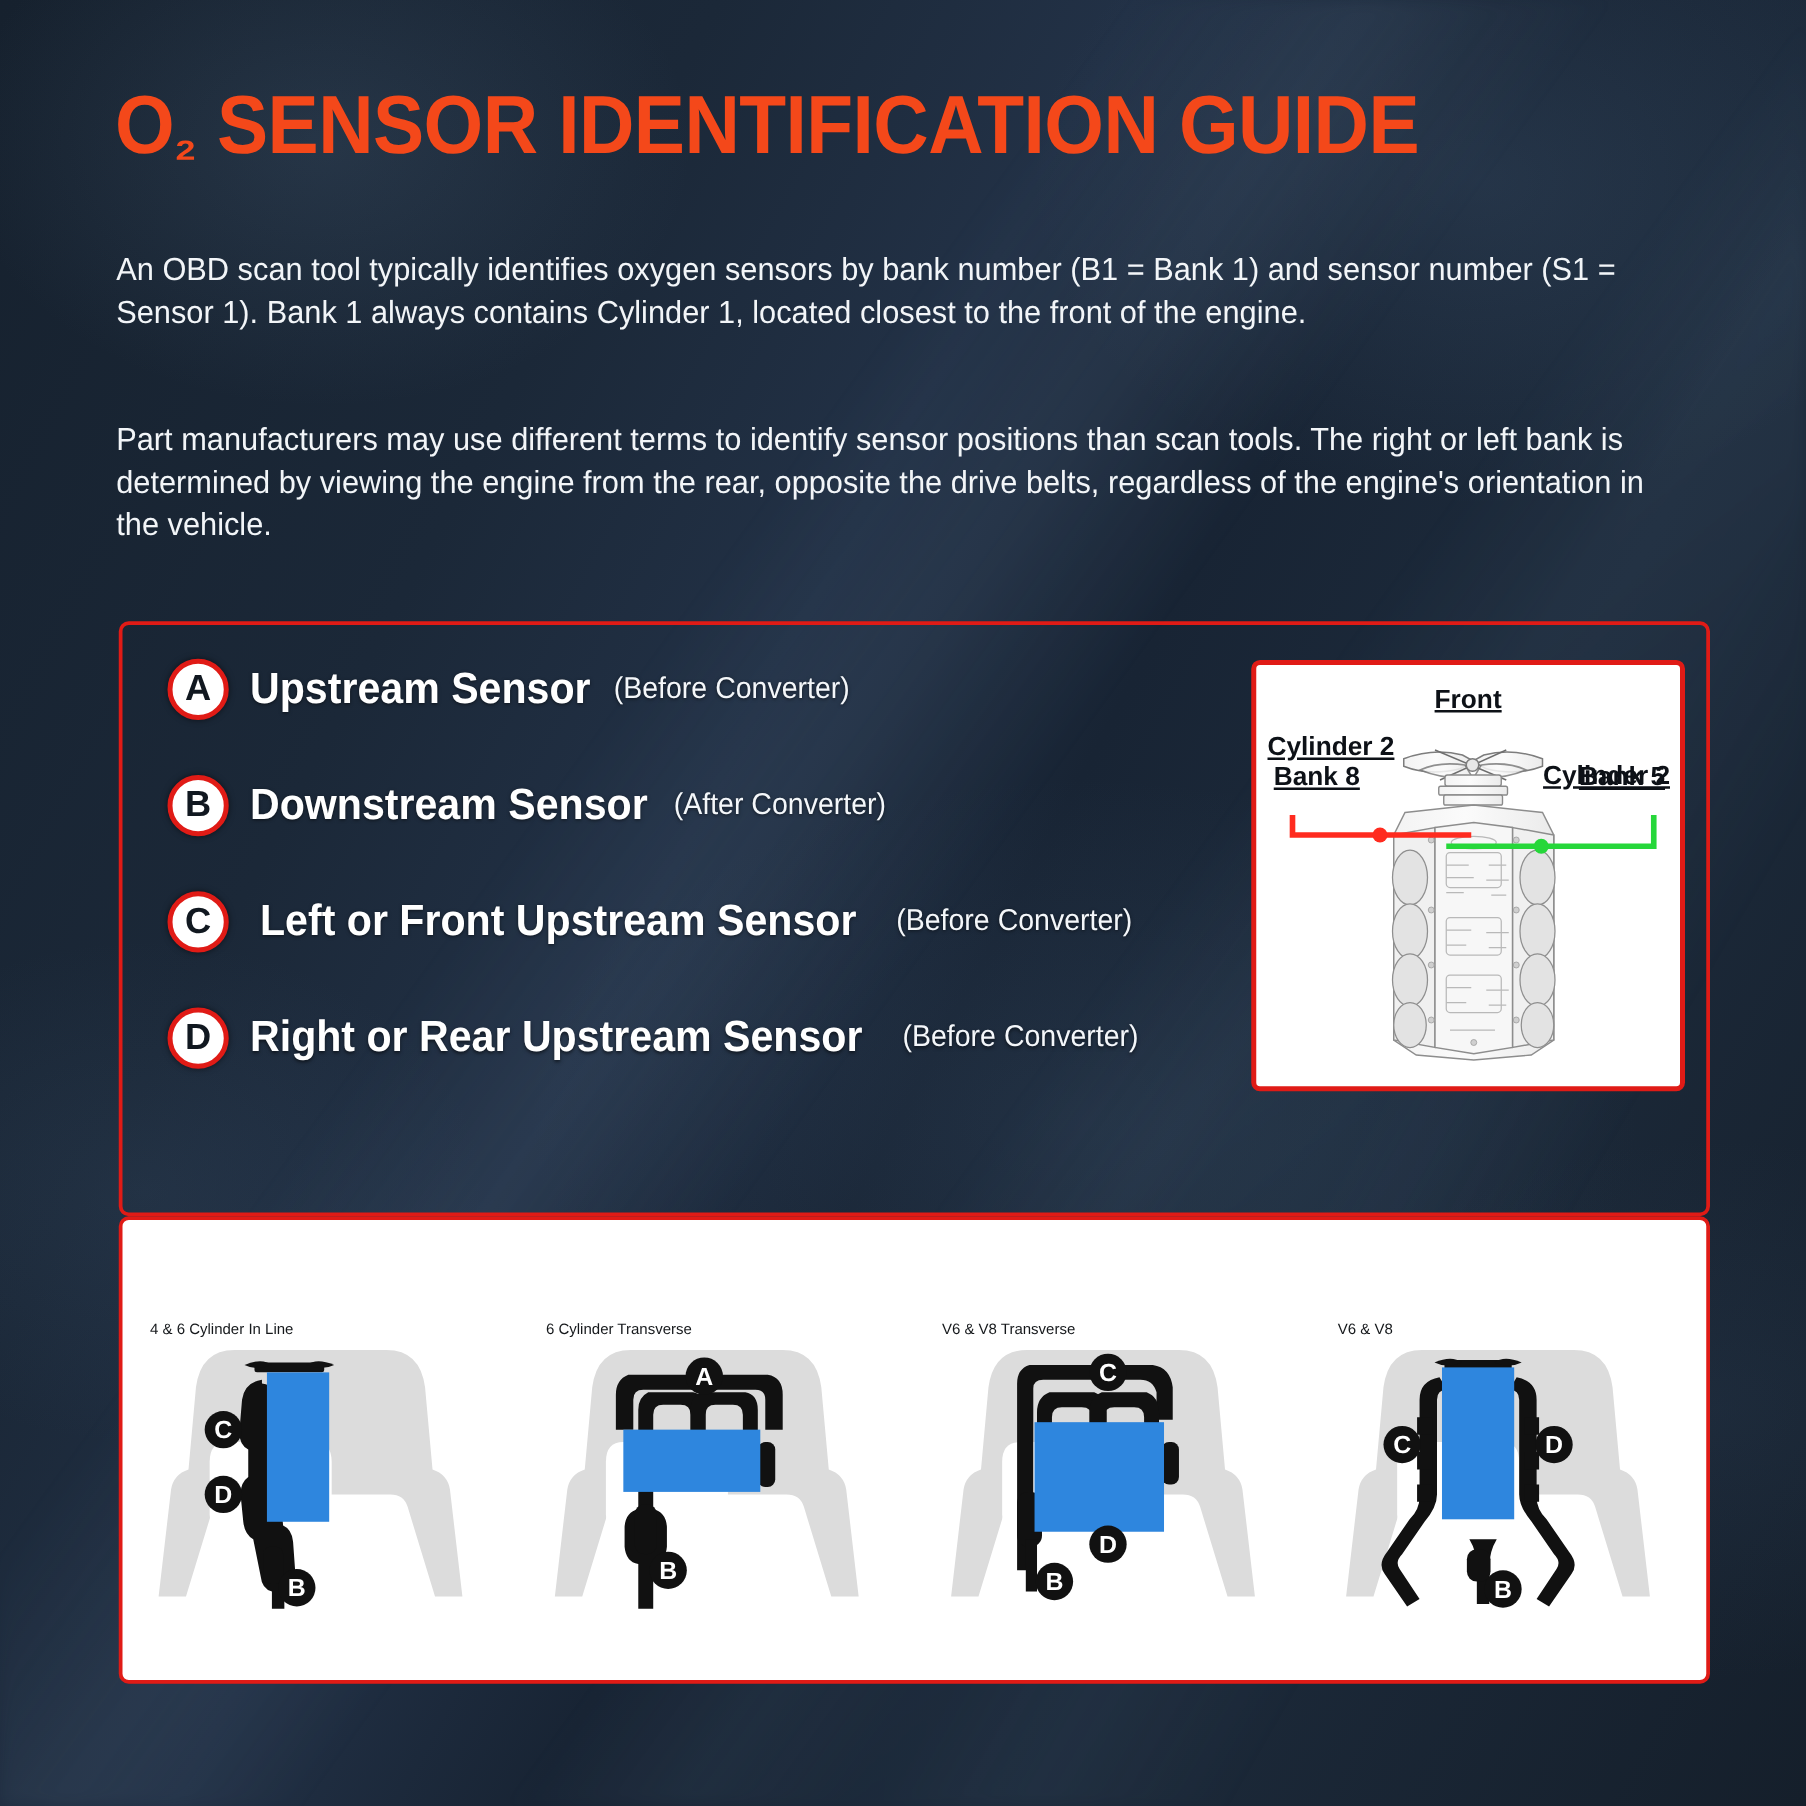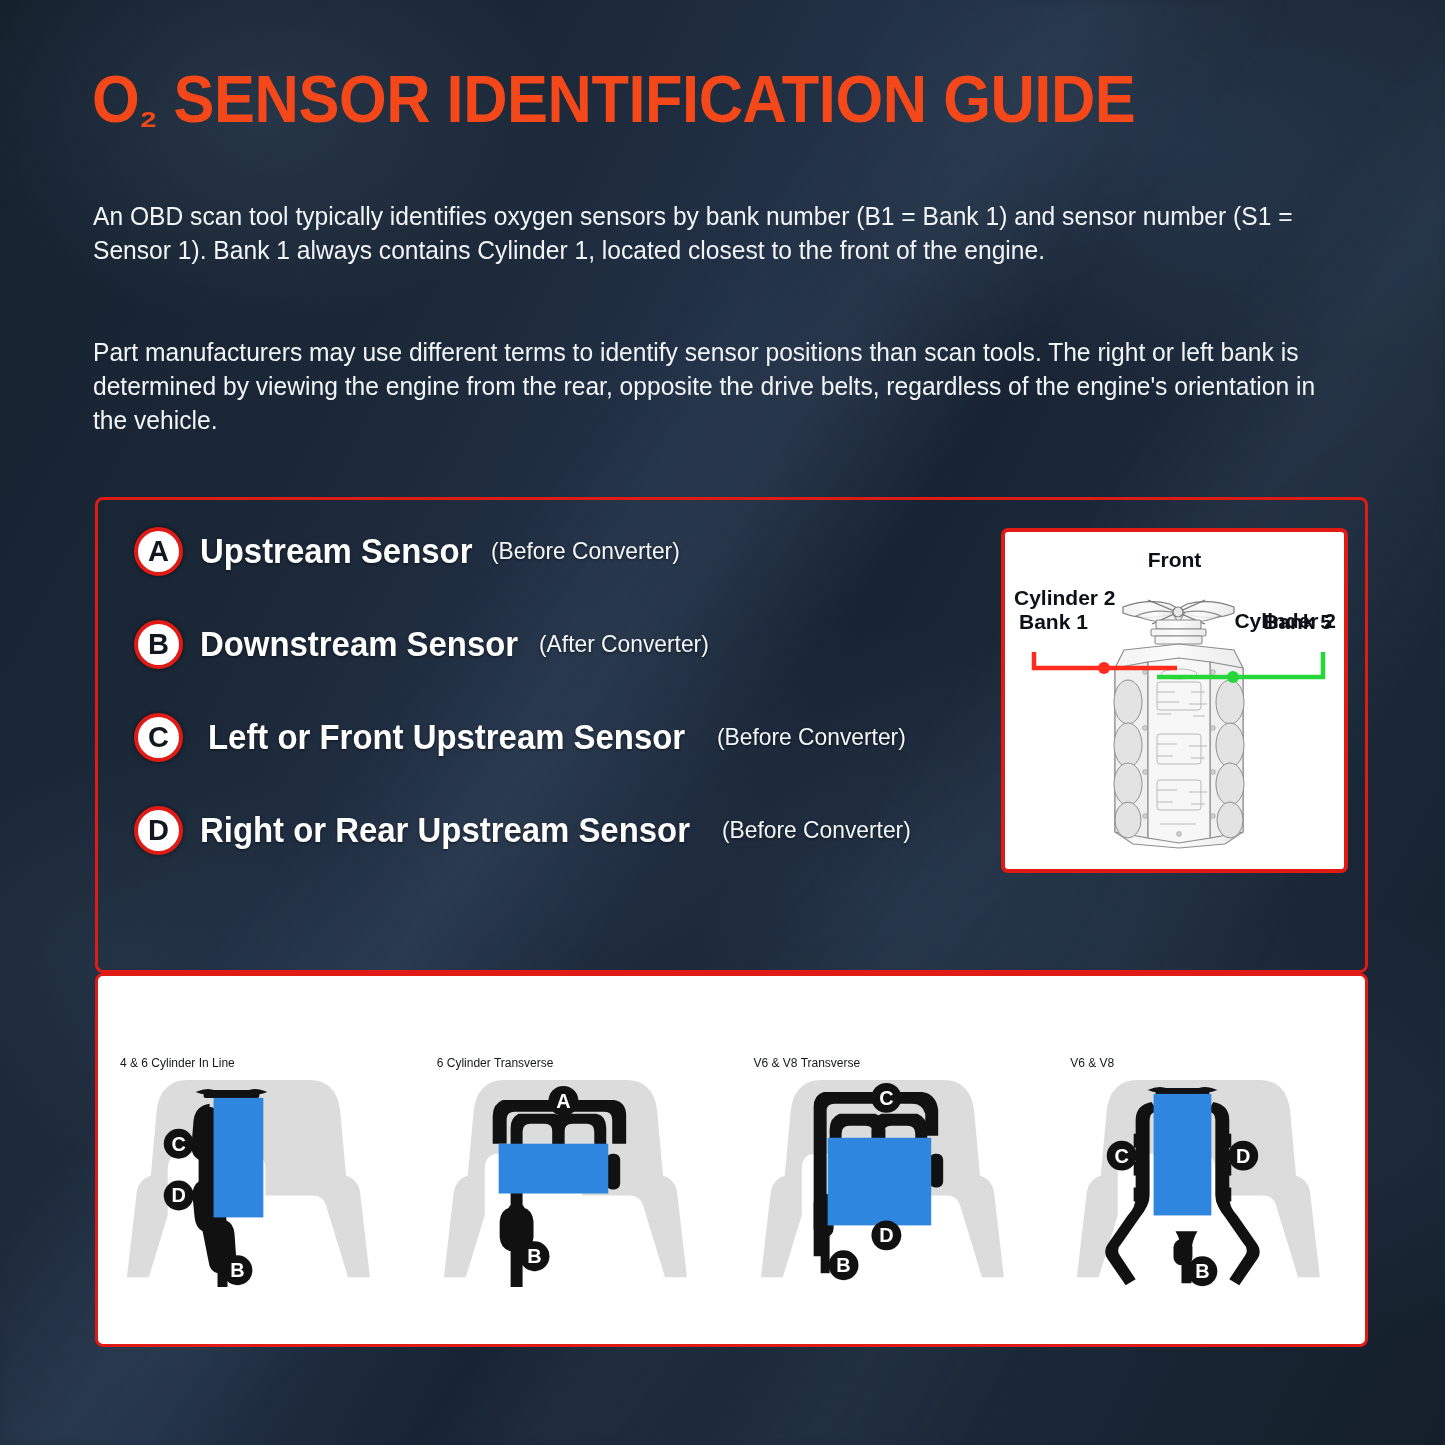--- a/index.html
+++ b/index.html
@@ -87,7 +87,7 @@
     background:#ffffff;border:4px solid #e01b16;border-radius:7px;
     box-sizing:border-box;overflow:hidden;
   }
-  .eng-lbl{position:absolute;color:#0d1117;font-weight:bold;font-size:21px;white-space:nowrap;}
+  .eng-lbl{position:absolute;color:#0d1117;font-weight:bold;font-size:21px;white-space:nowrap;text-decoration:underline;}
   #eng-front{left:50%;transform:translateX(-50%);top:16px;}
   #eng-c1{left:9px;top:54px;}
   #eng-b1{left:14px;top:78px;}

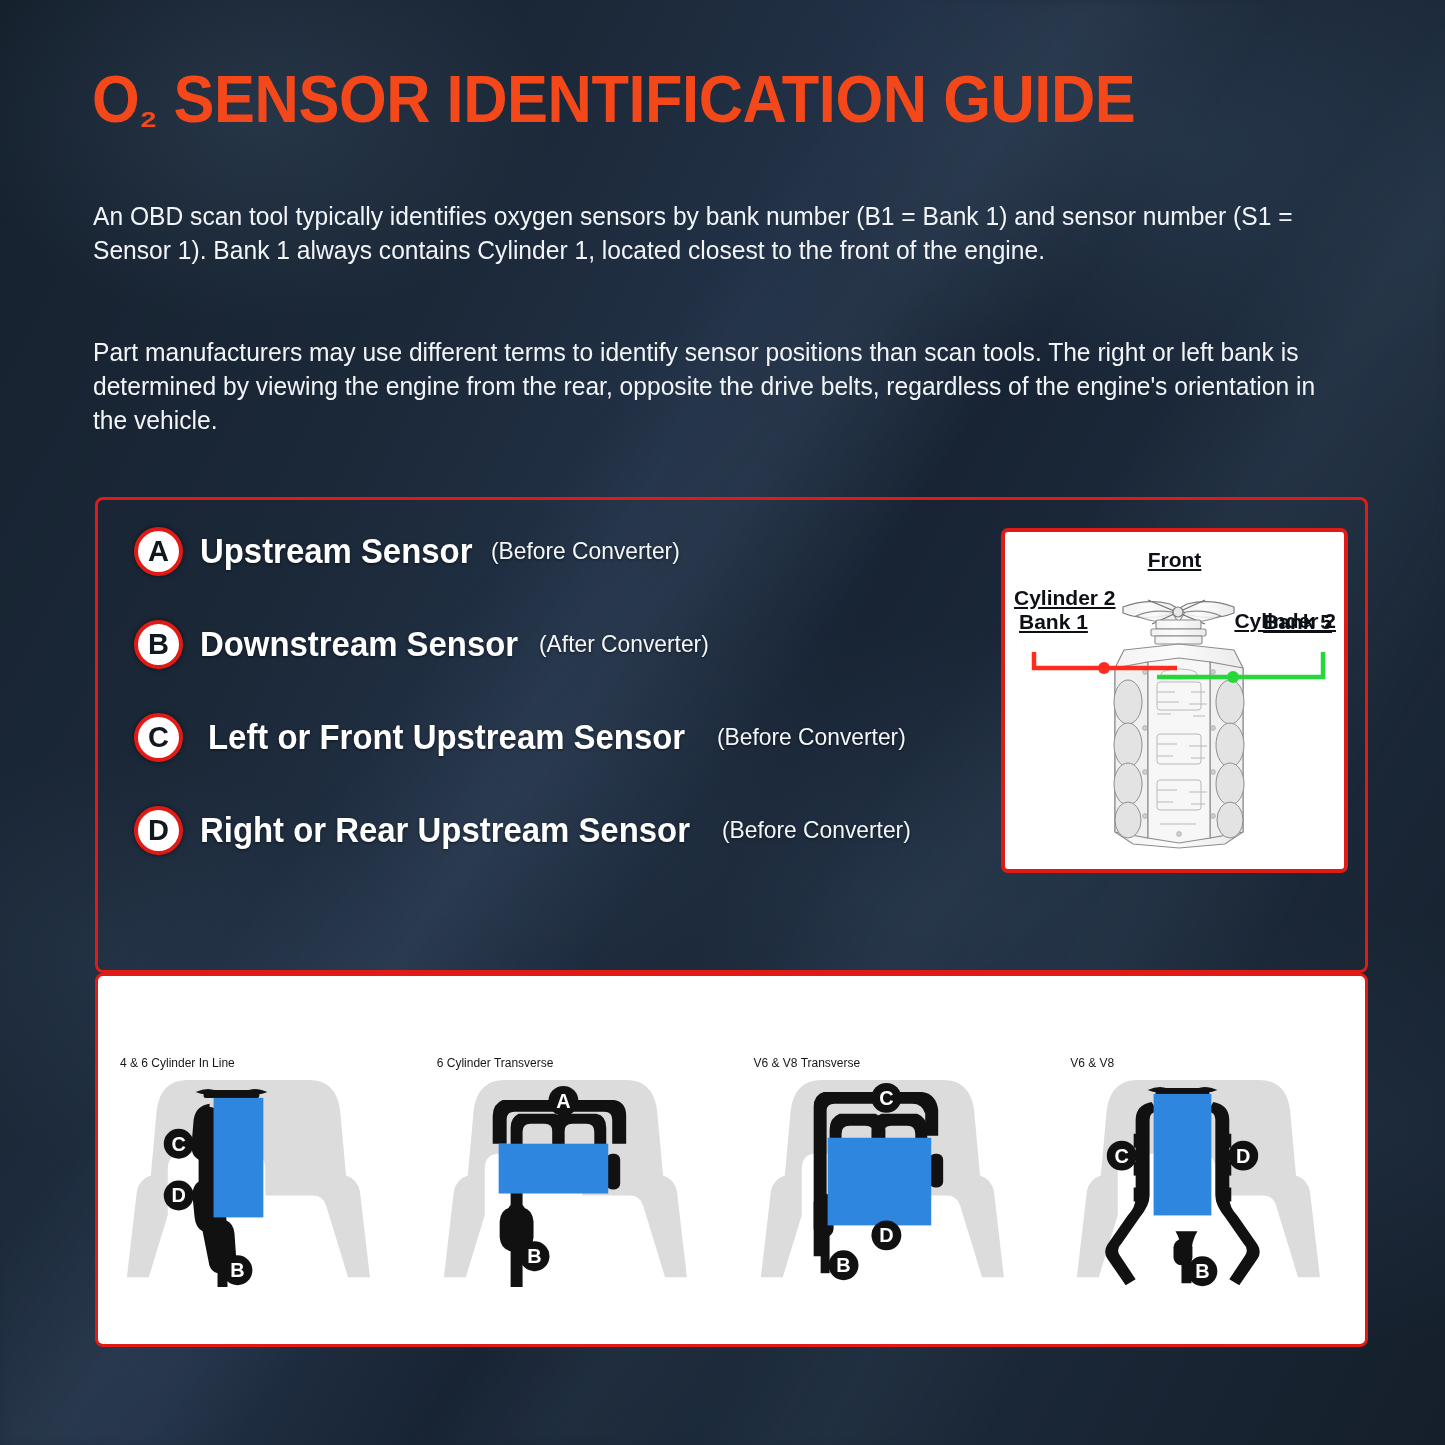--- a/index.html
+++ b/index.html
@@ -160,7 +160,7 @@
   <div class="engine-inset">
     <div class="eng-lbl" id="eng-front">Front</div>
     <div class="eng-lbl" id="eng-c1">Cylinder 2</div>
-    <div class="eng-lbl" id="eng-b1">Bank 1</div>
+    <div class="eng-lbl" id="eng-b1">Bank 8</div>
     <div class="eng-lbl" id="eng-c2">Cylinder 2</div>
     <div class="eng-lbl" id="eng-b2">Bank 5</div>
 

